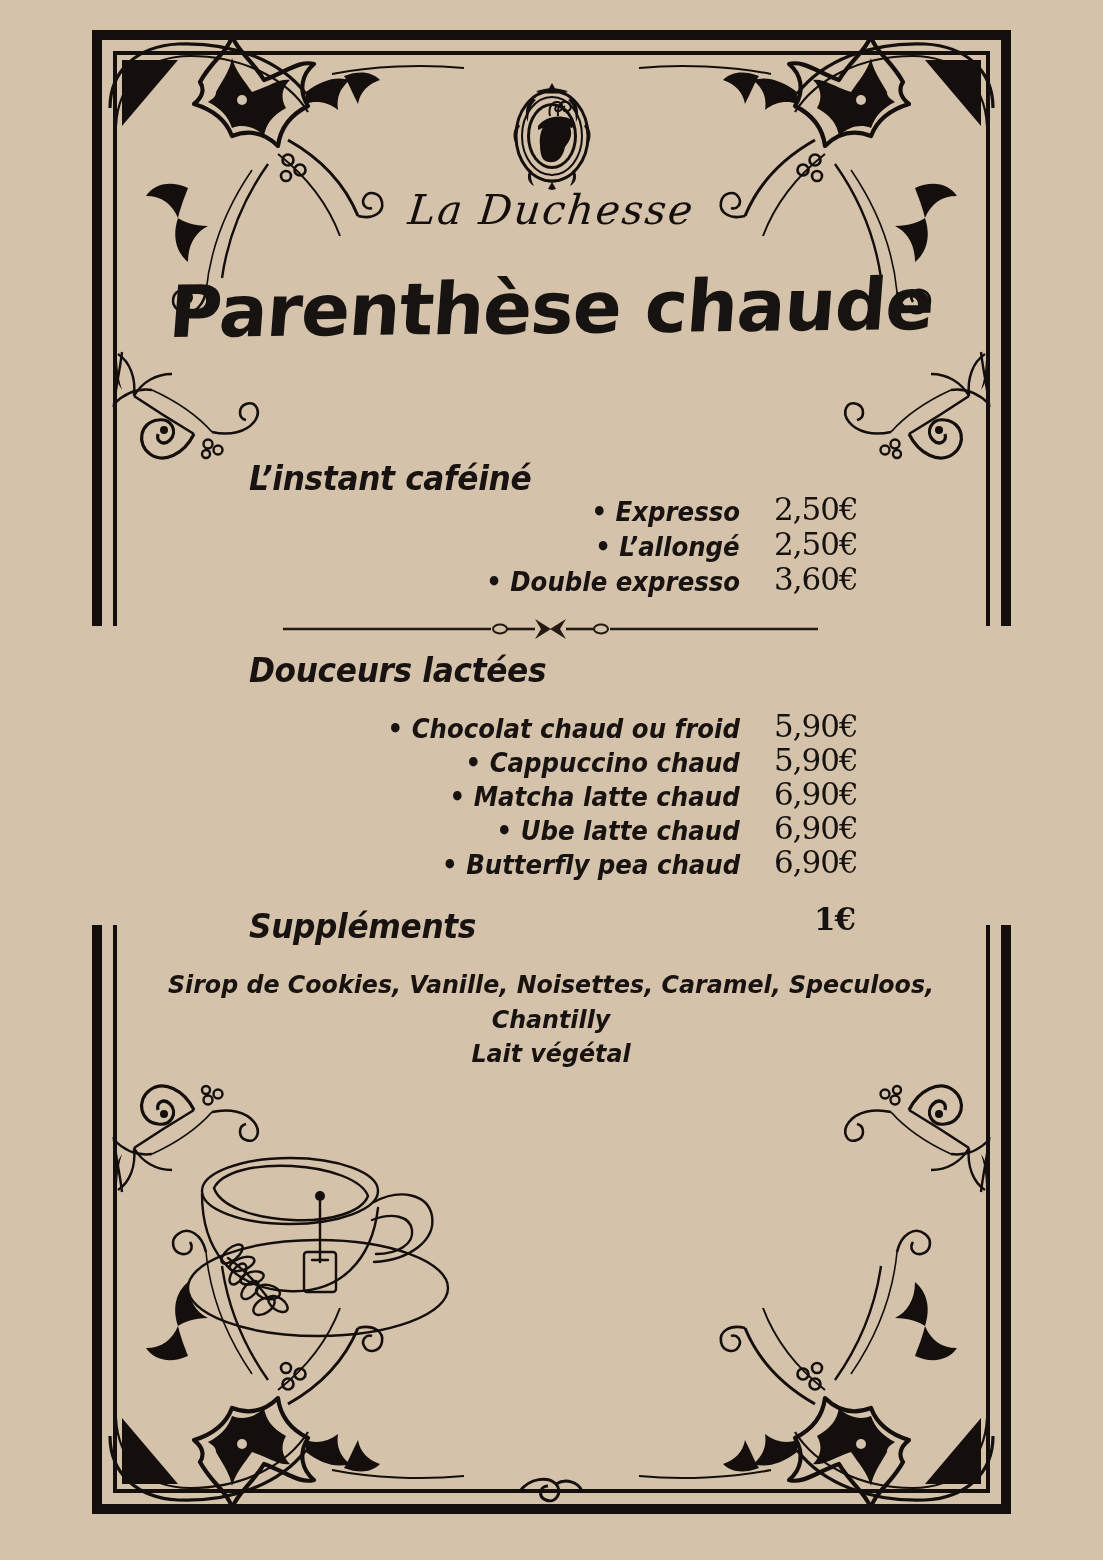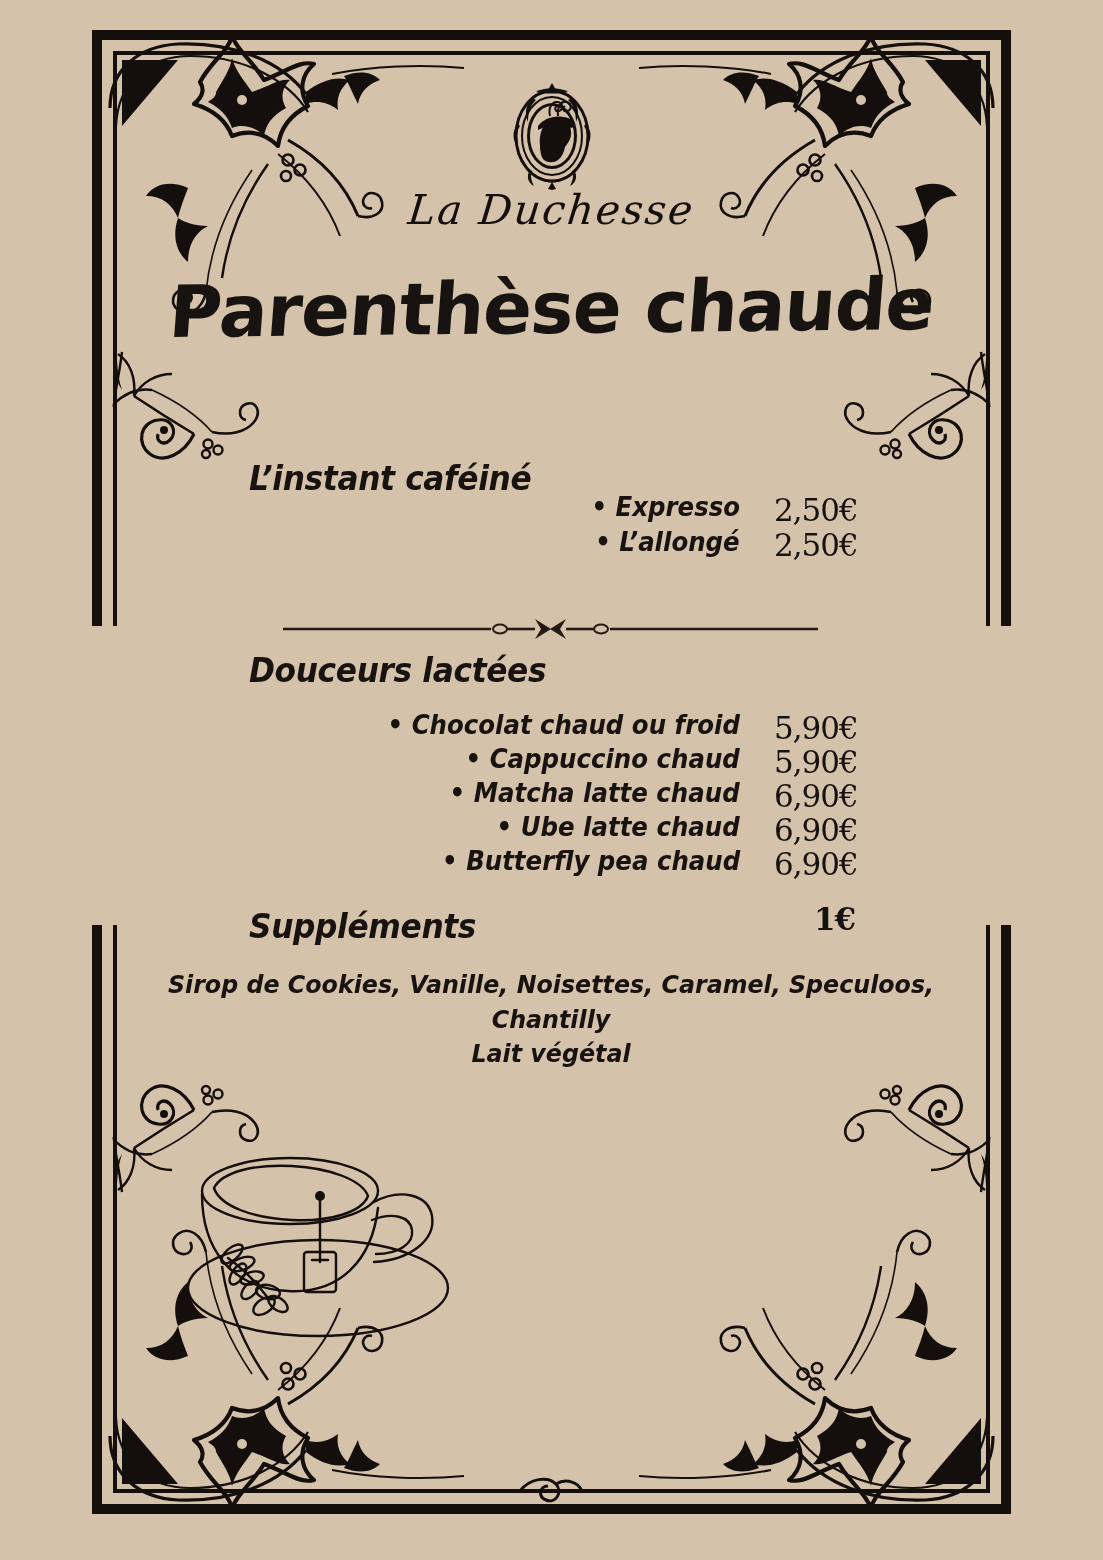--- a/index.html
+++ b/index.html
@@ -97,7 +97,7 @@
   }
   .menu-row {
     display: flex;
-    align-items: flex-start;
+    align-items: flex-end;
     justify-content: flex-end;
   }
   .menu-row .label {

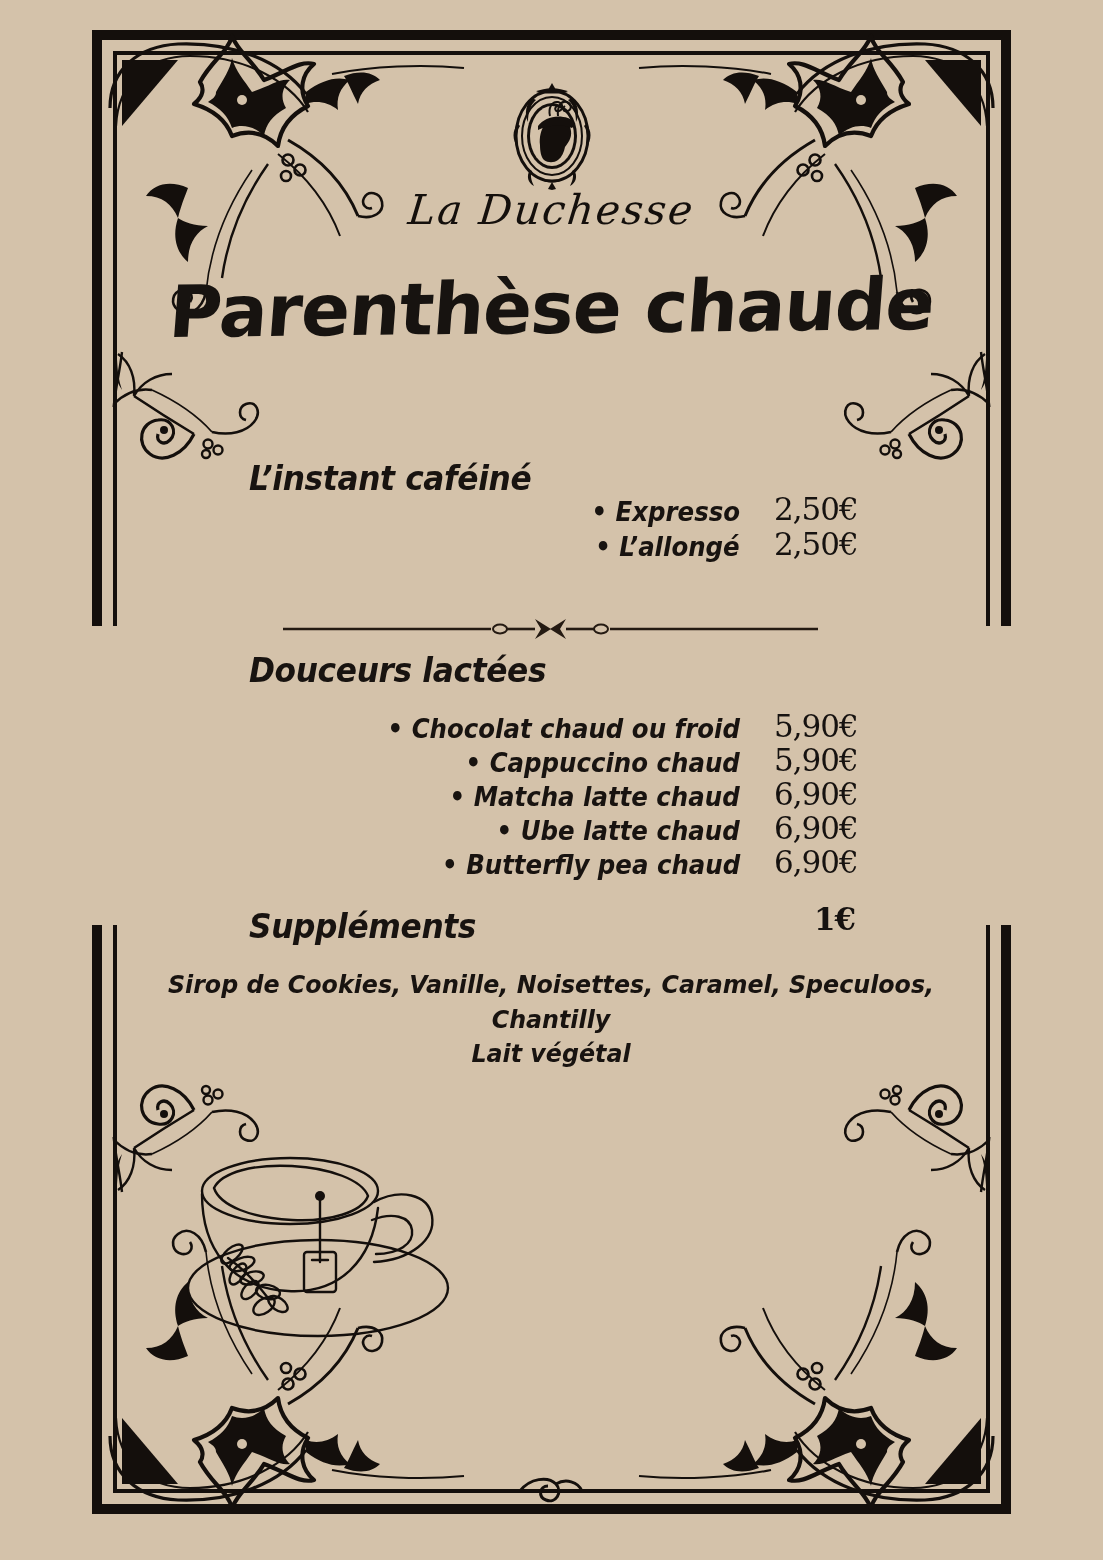--- a/index.html
+++ b/index.html
@@ -351,6 +351,10 @@
         <span class="label">• L’allongé</span>
         <span class="price">2,50€</span>
       </div>
+      <div class="menu-row">
+        <span class="label">• Double expresso</span>
+        <span class="price">3,60€</span>
+      </div>
     </div>
 
     <div class="divider">

